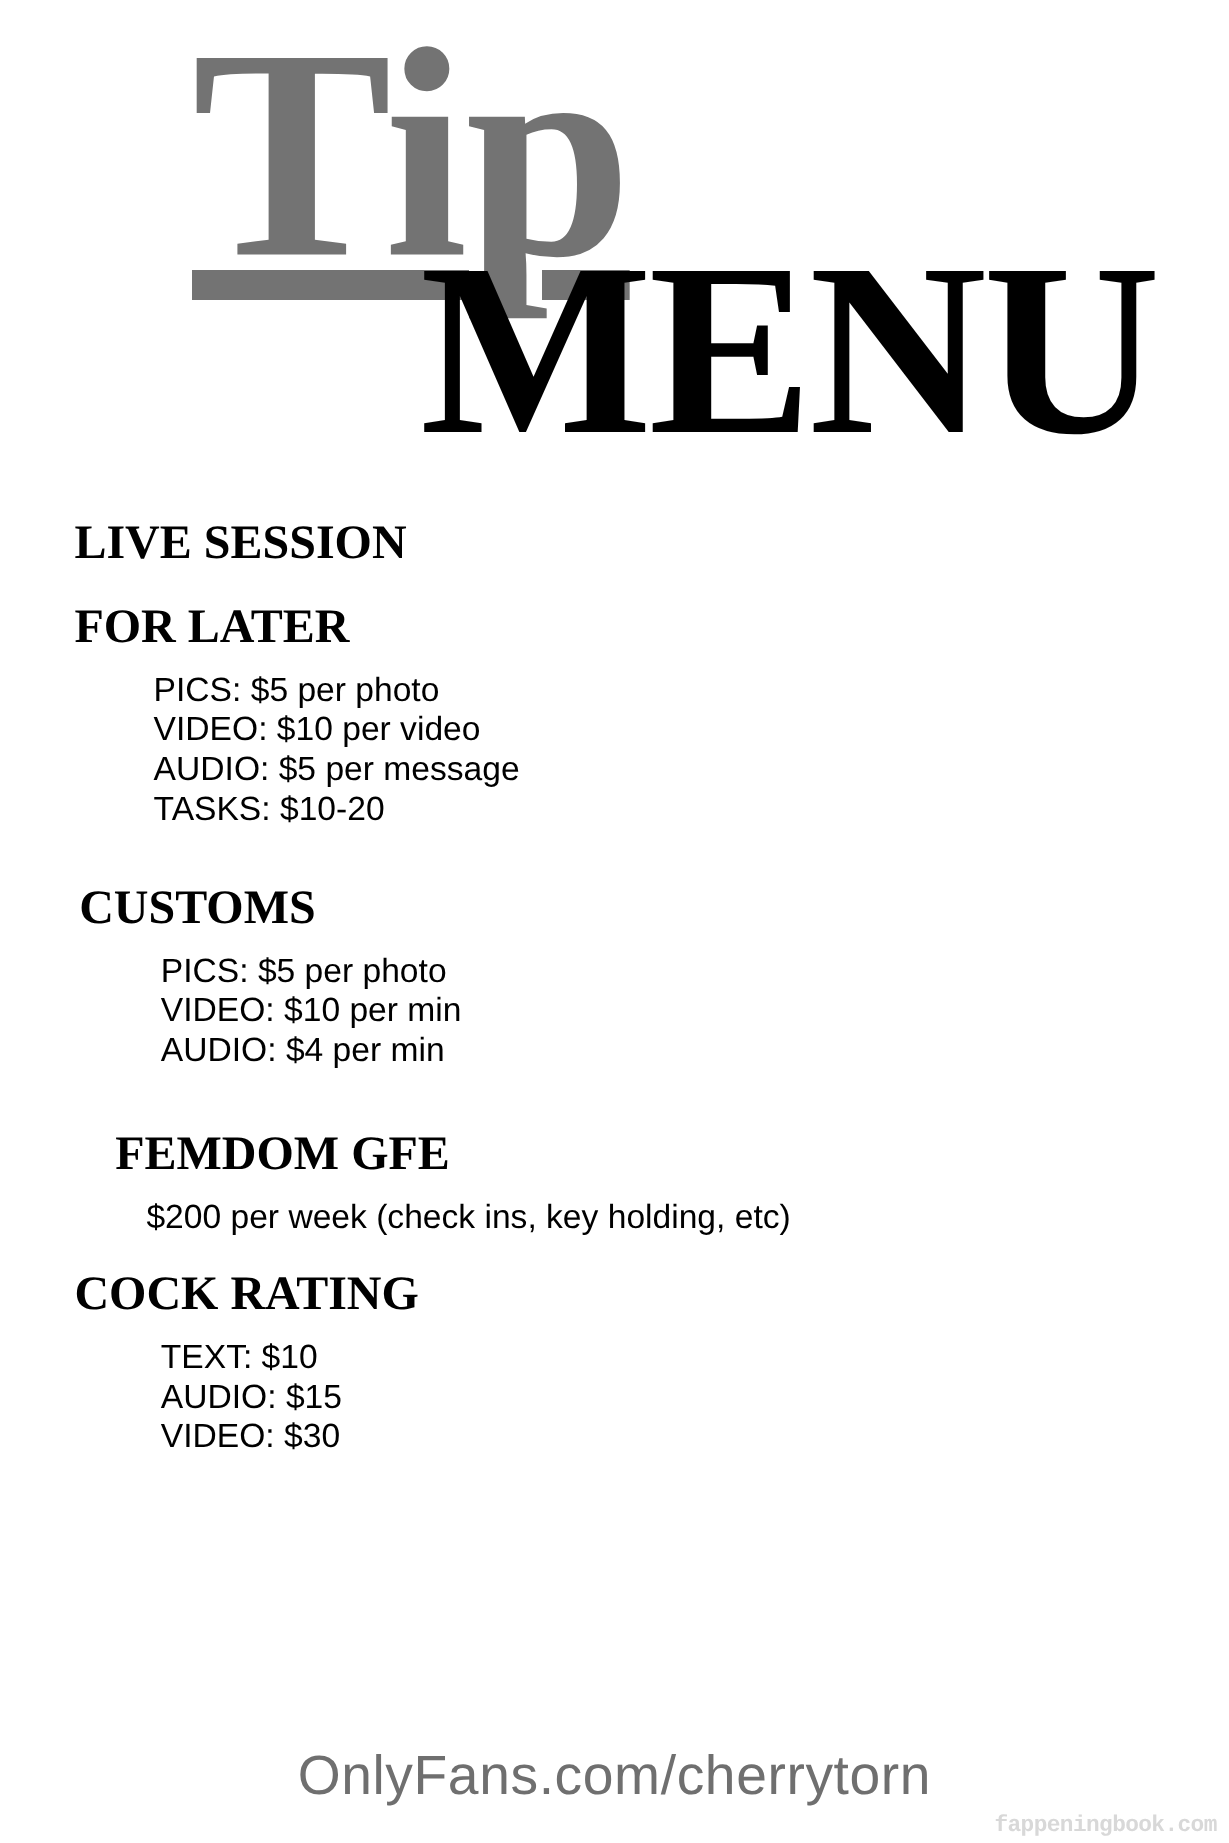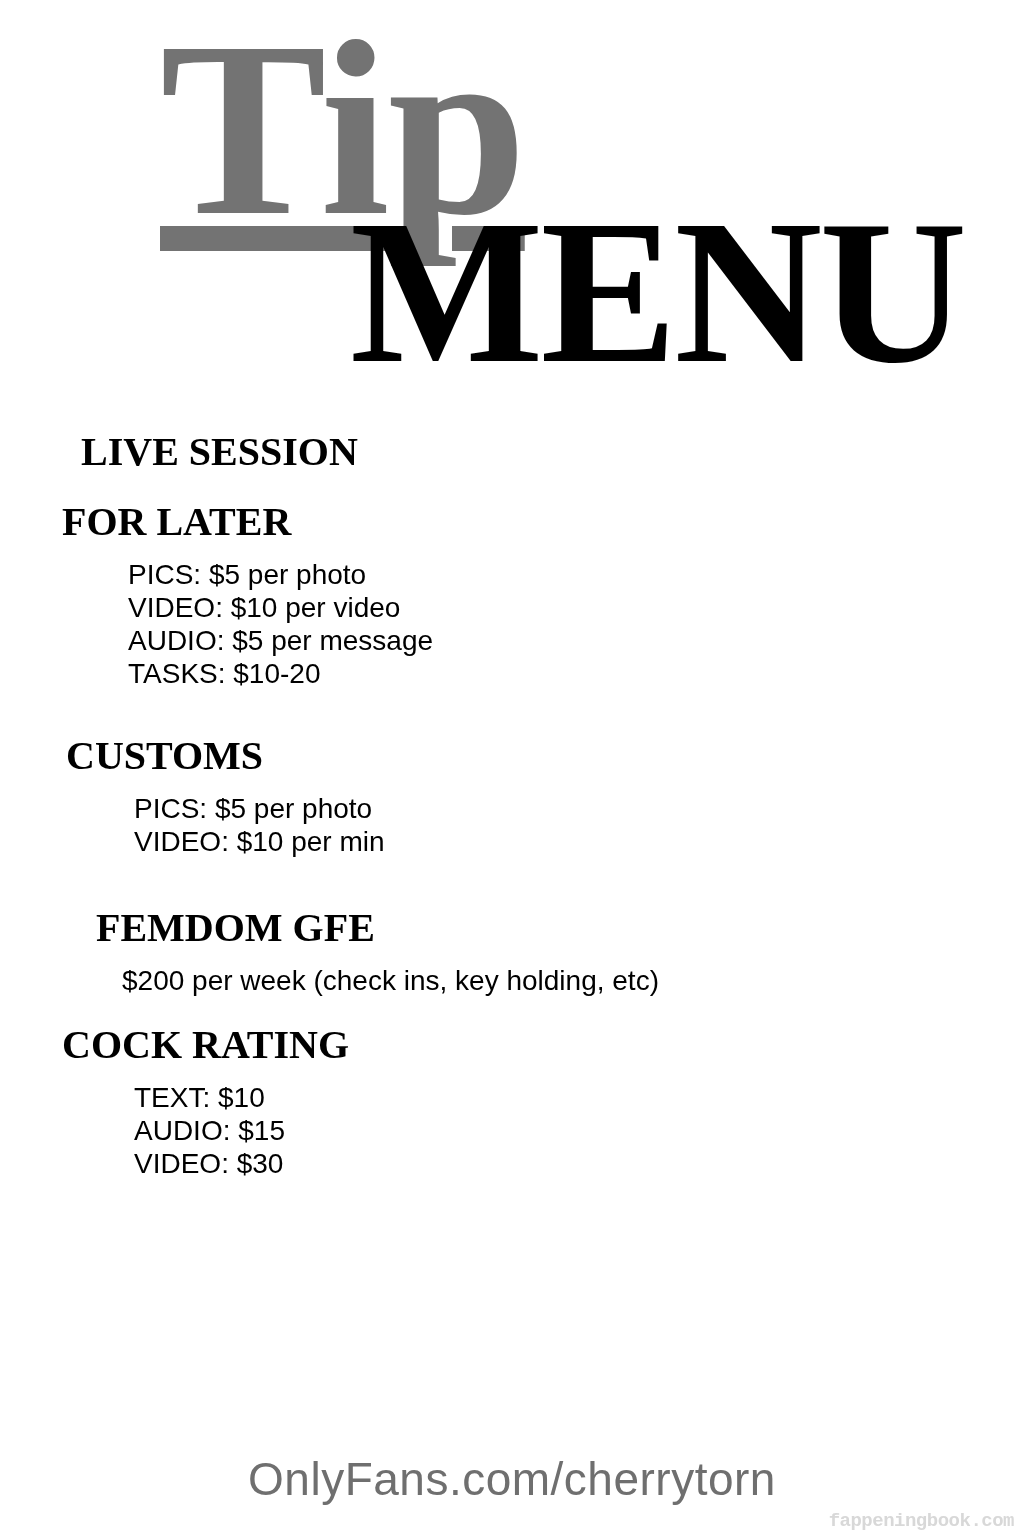--- a/index.html
+++ b/index.html
@@ -75,7 +75,7 @@
     white-space: nowrap;
   }
 
-  .s-live   { margin-top: 30px; padding-left: 19px; }
+  .s-live   { margin-top: 30px; }
   .s-later  { }
   .s-customs{ margin-top: 44px; }
   .s-femdom { margin-top: 48px; }

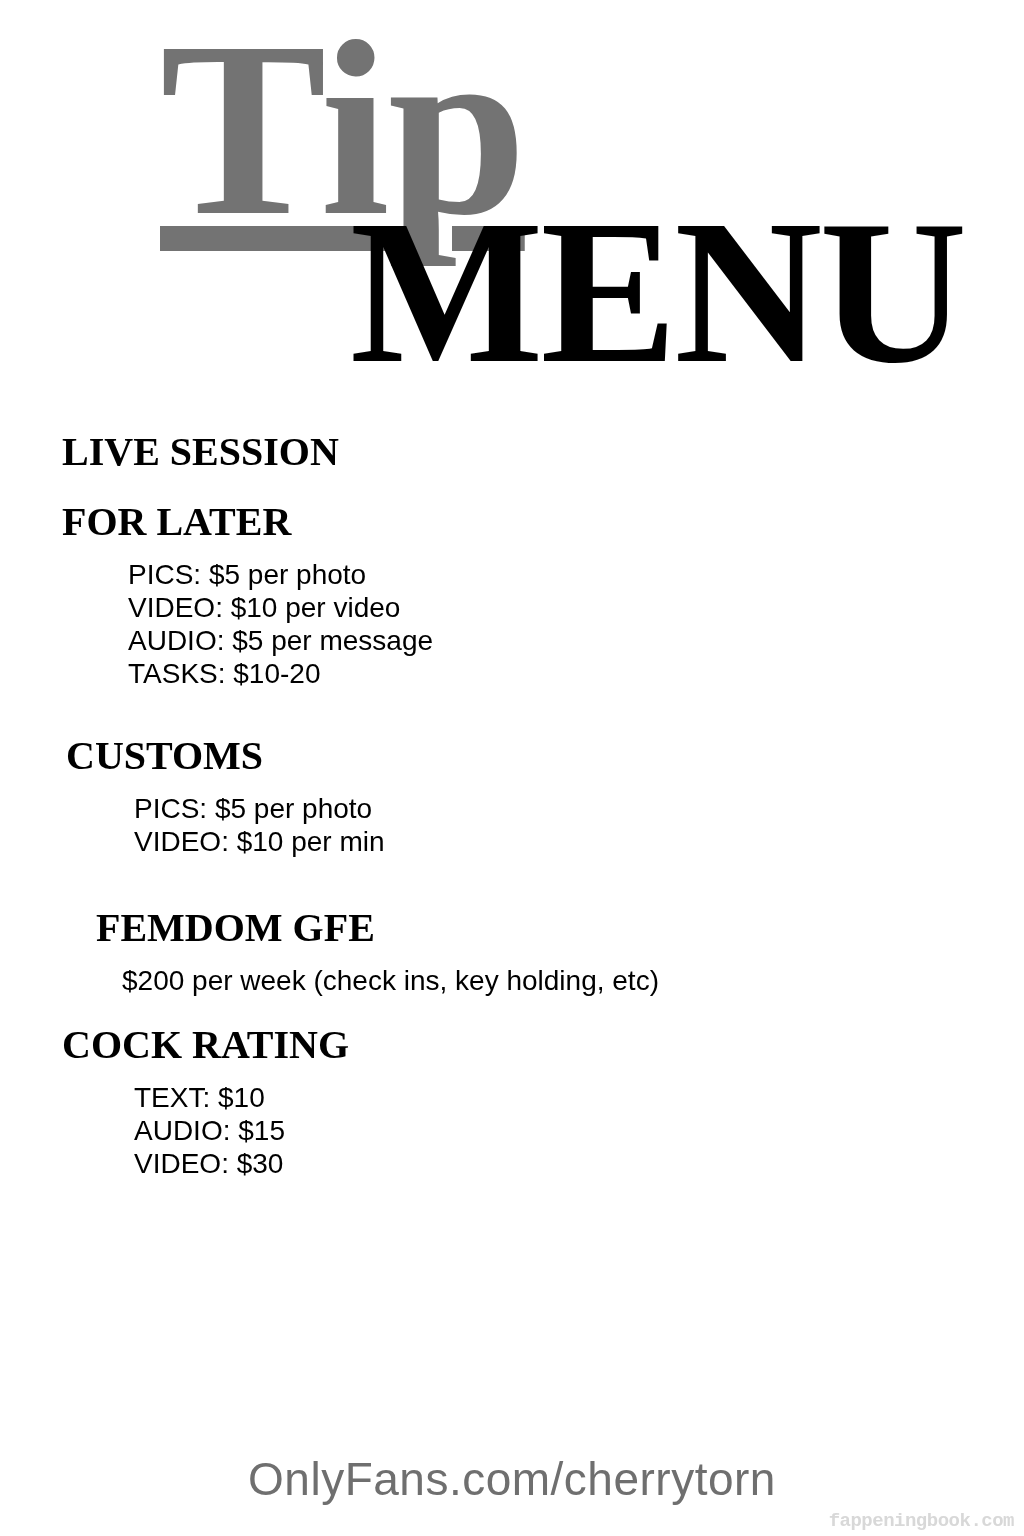--- a/index.html
+++ b/index.html
@@ -135,6 +135,7 @@
     <div class="section-lines indent-a">
       <div class="line">PICS: $5 per photo</div>
       <div class="line">VIDEO: $10 per min</div>
+      <div class="line">AUDIO: $4 per min</div>
     </div>
   </div>
 

